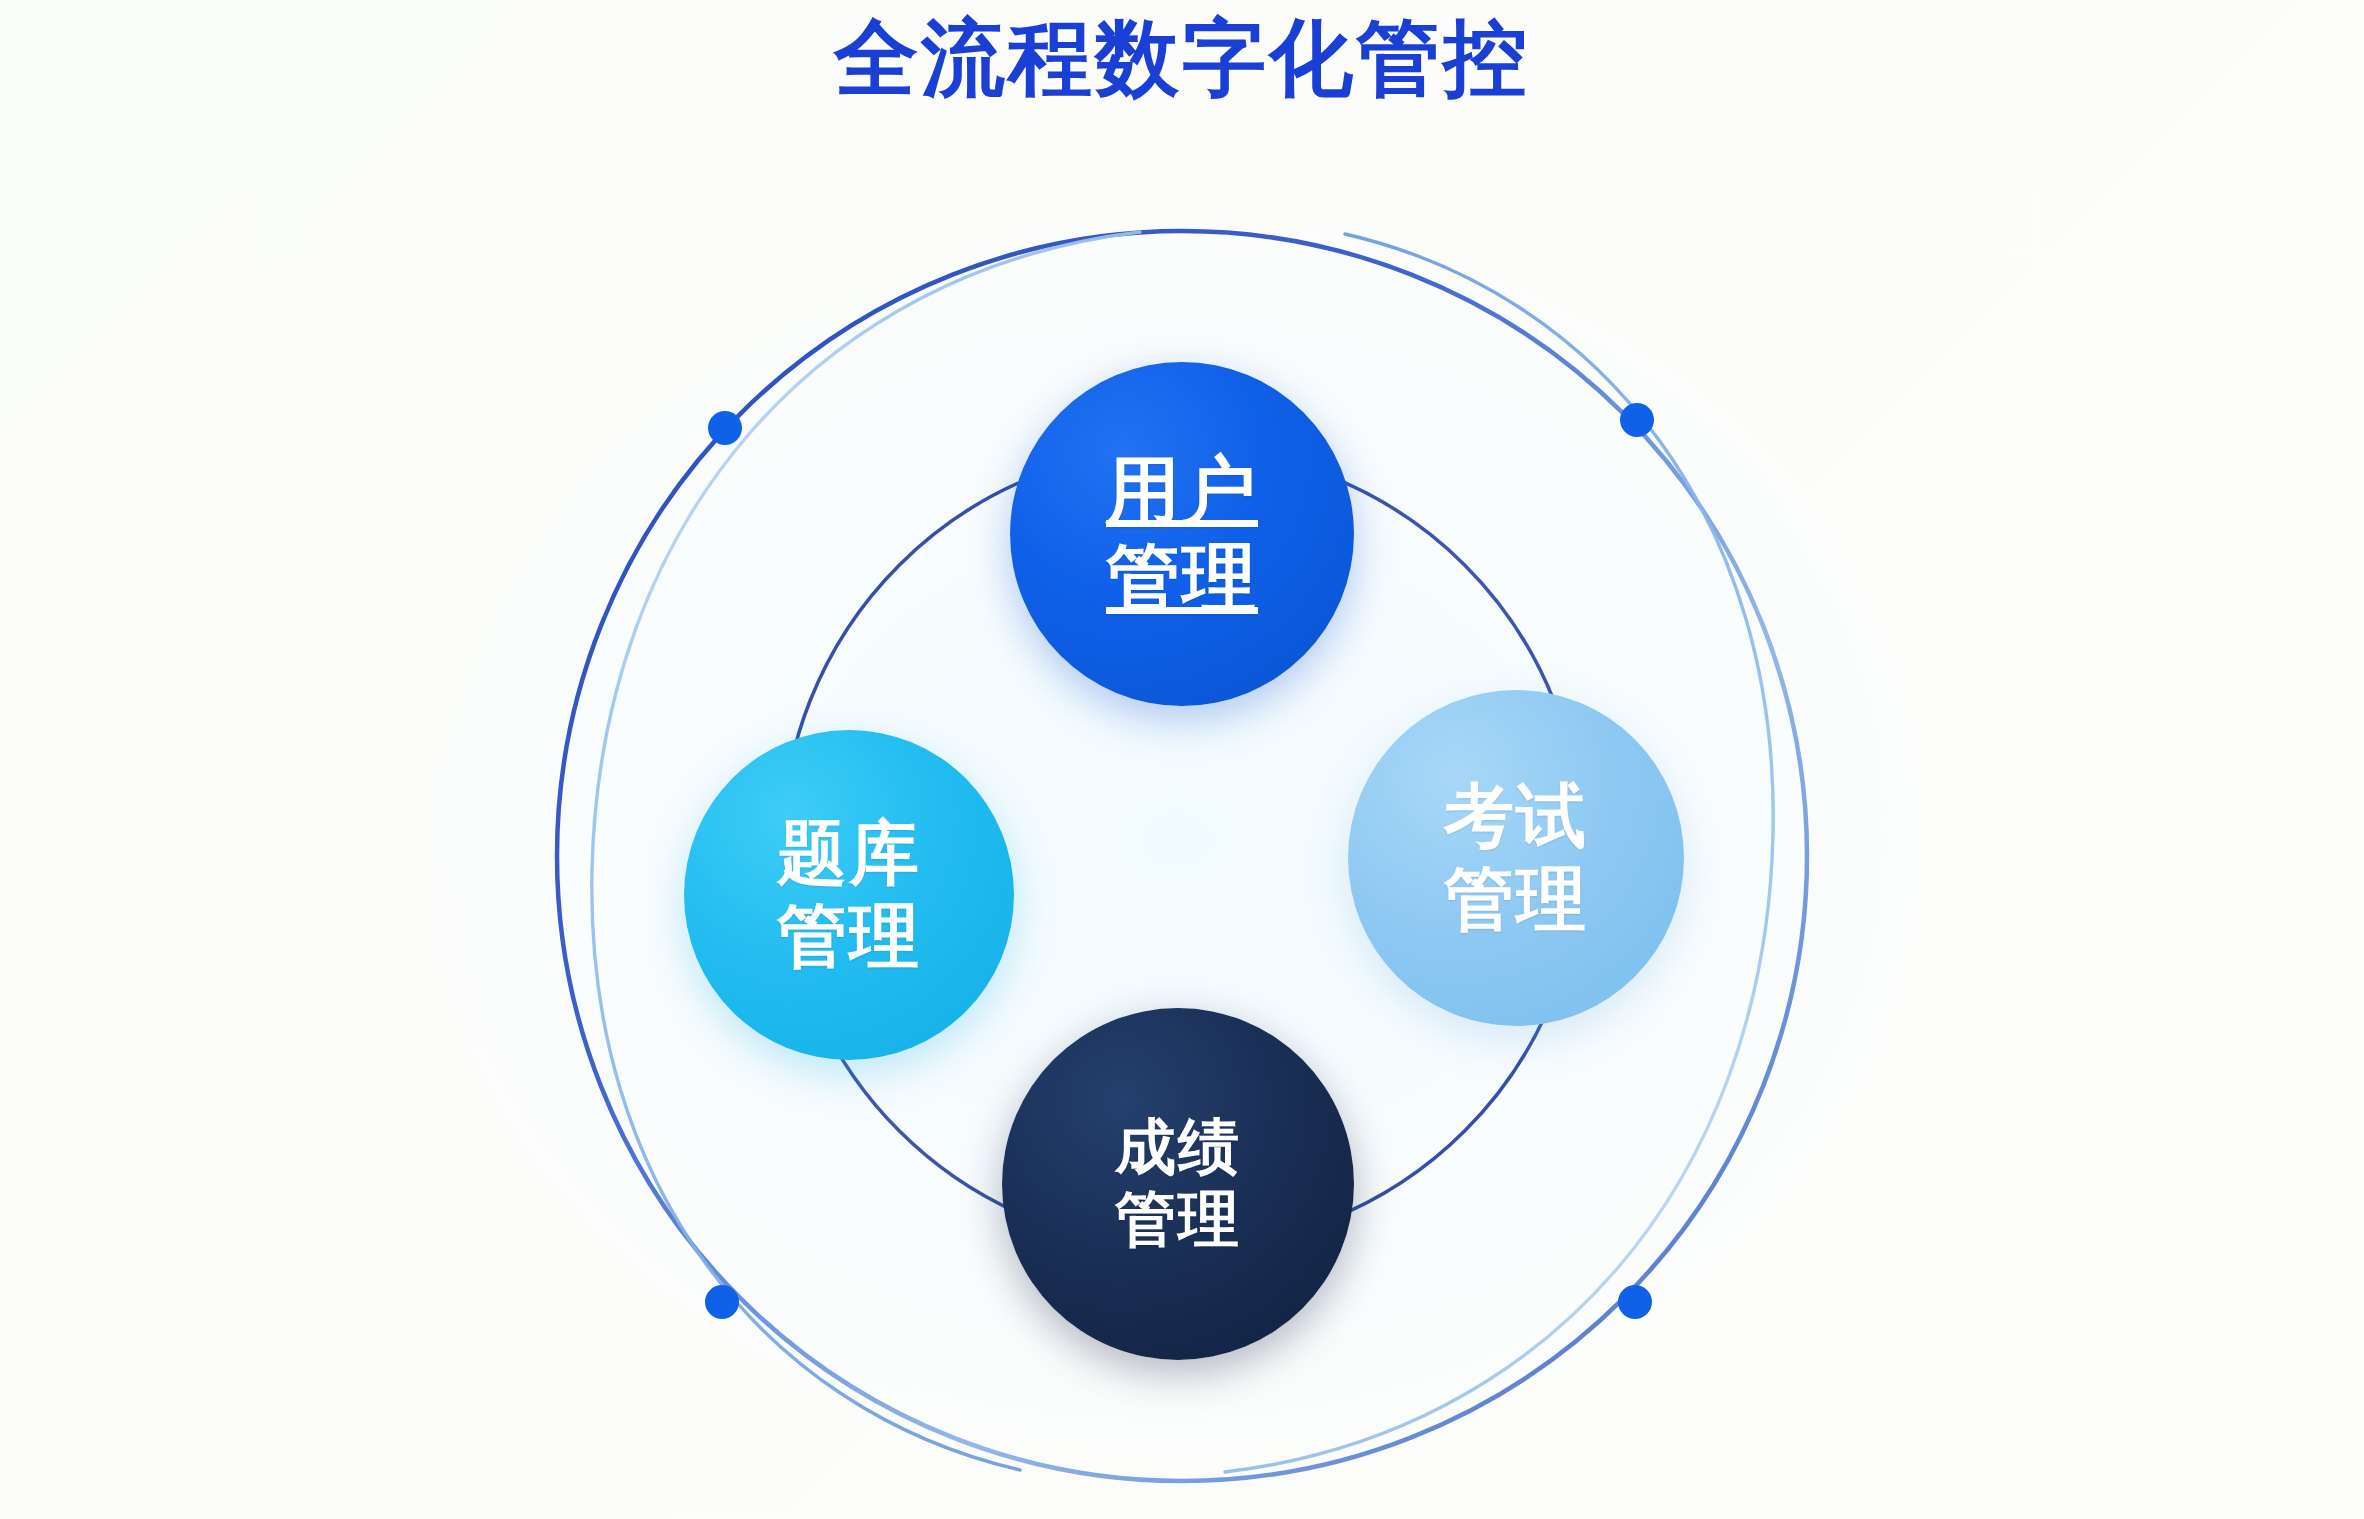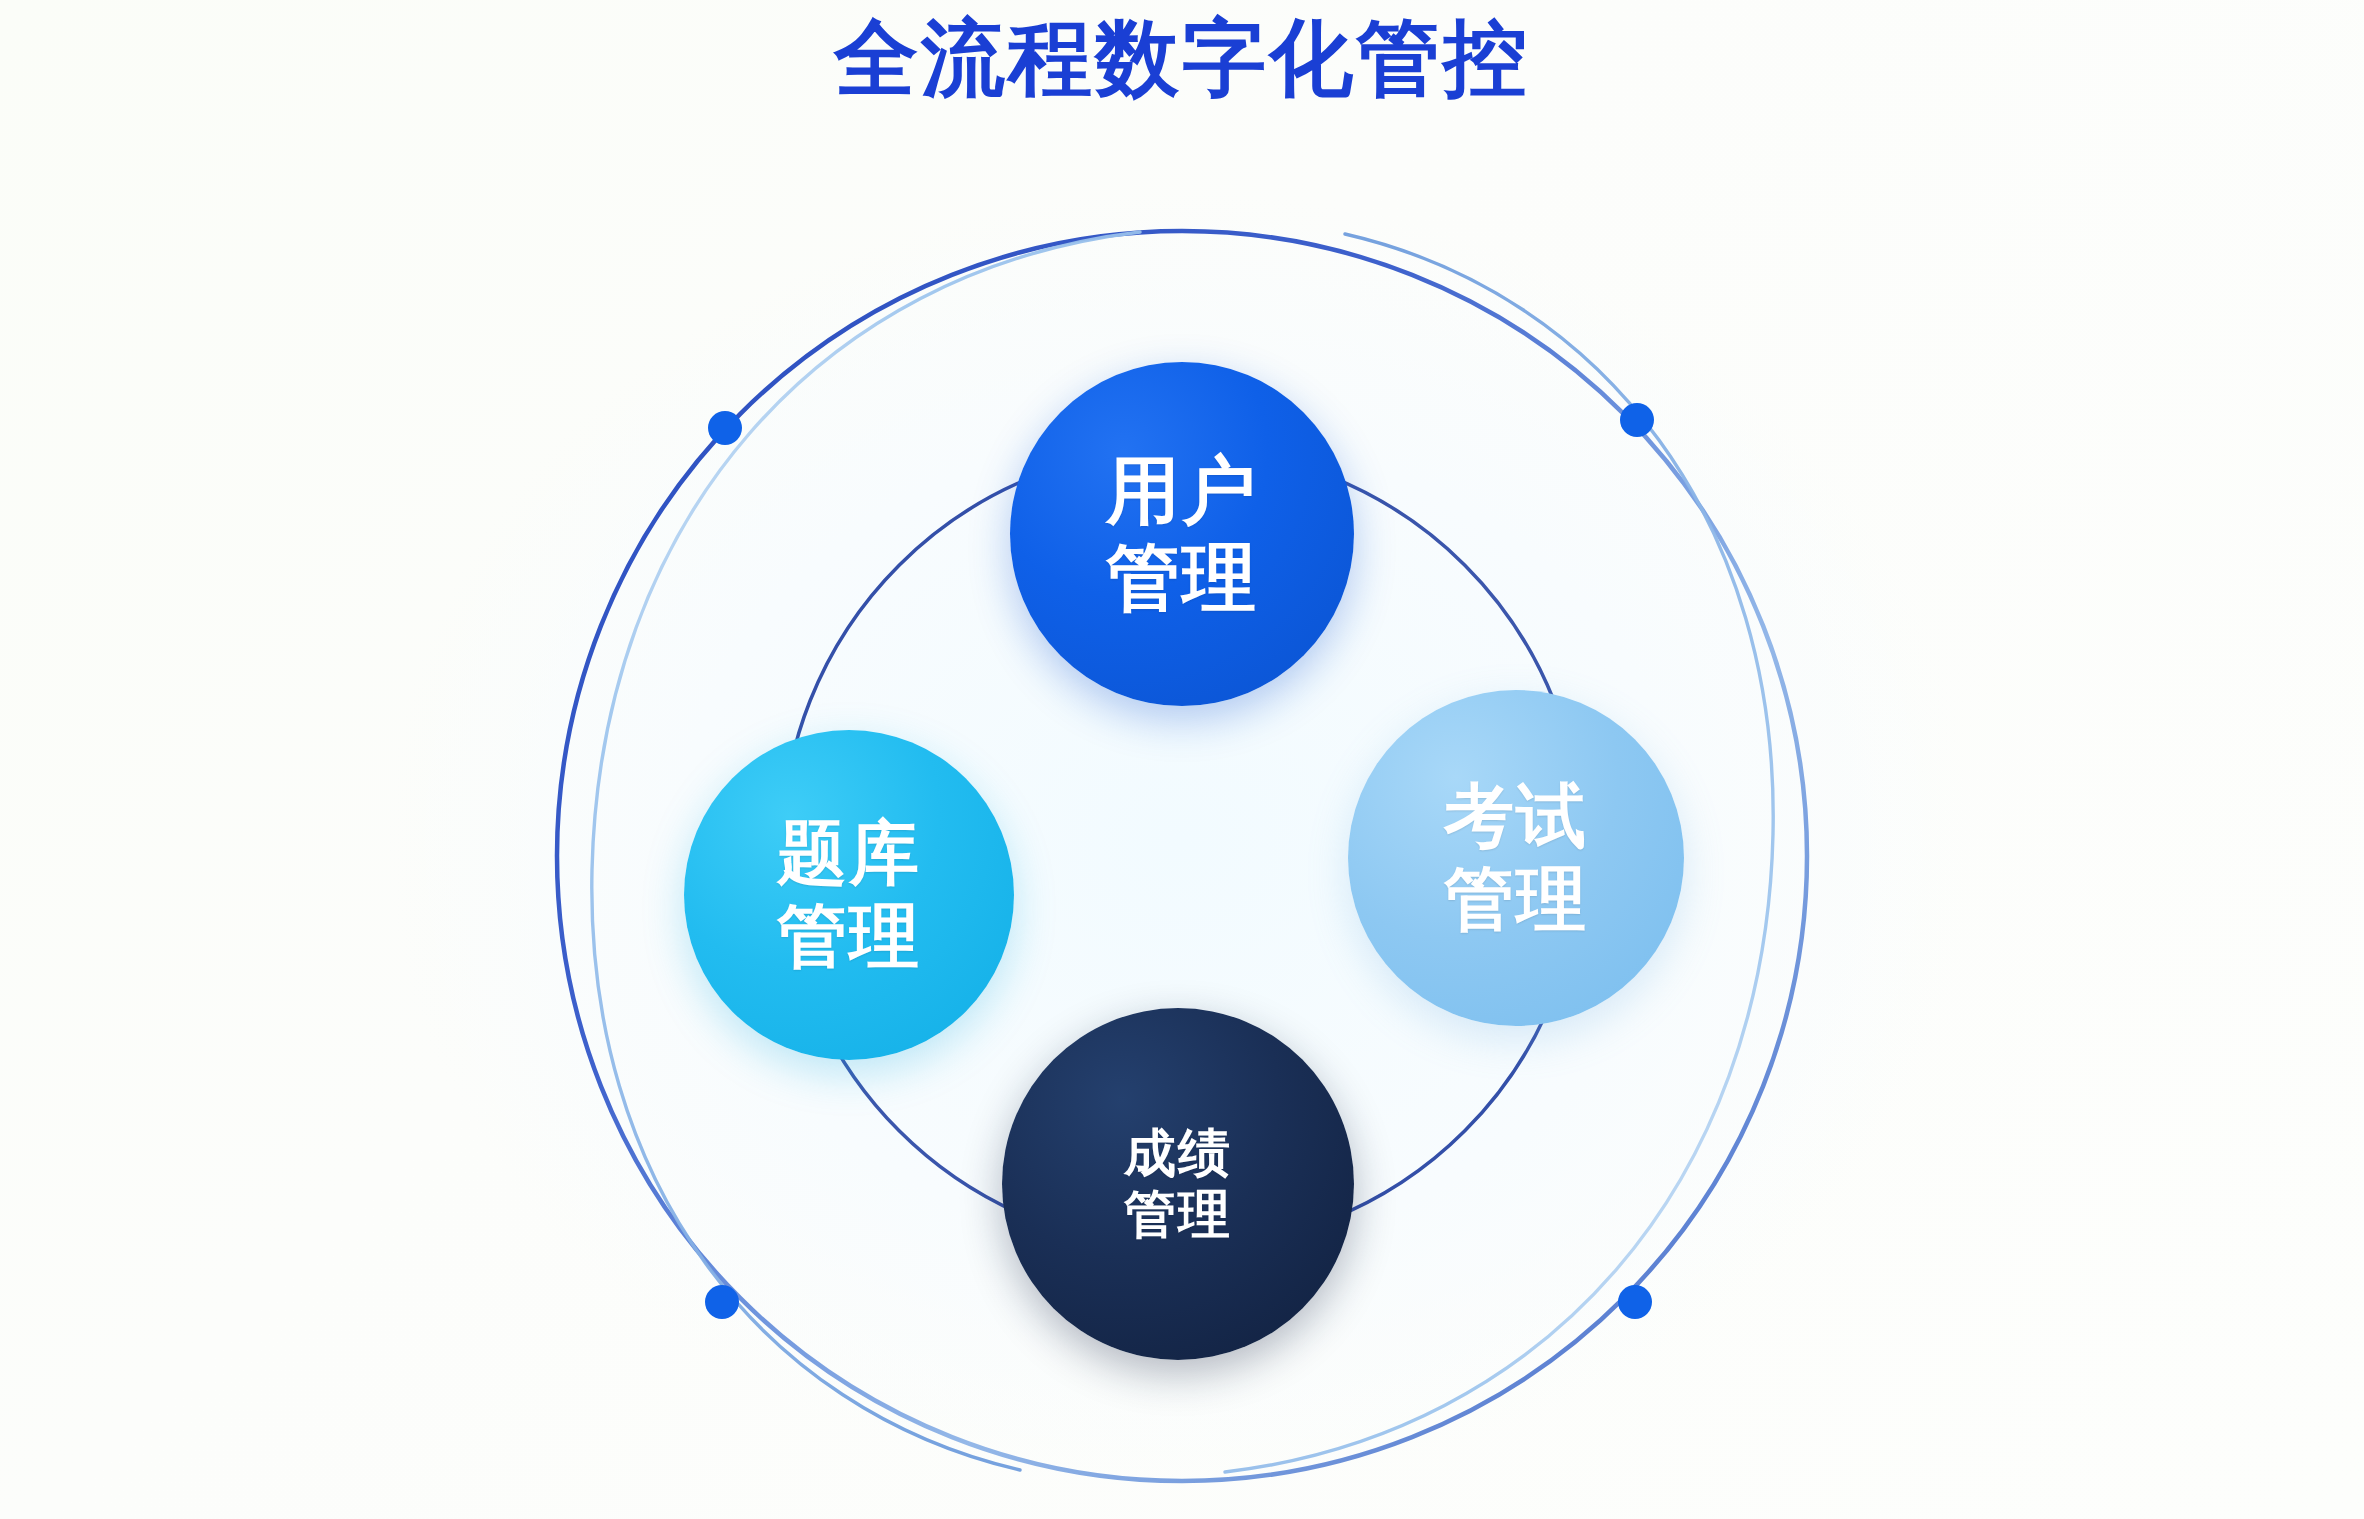--- a/index.html
+++ b/index.html
@@ -79,6 +79,7 @@
     background: radial-gradient(circle at 33% 26%, #2272f2 0%, #0f60e8 42%, #0a52cf 100%);
     box-shadow: 0 14px 42px rgba(16, 85, 210, 0.30);
     font-size: 74px;
+    text-decoration: underline;
   }
   #node-bank {
     width: 330px; height: 330px;

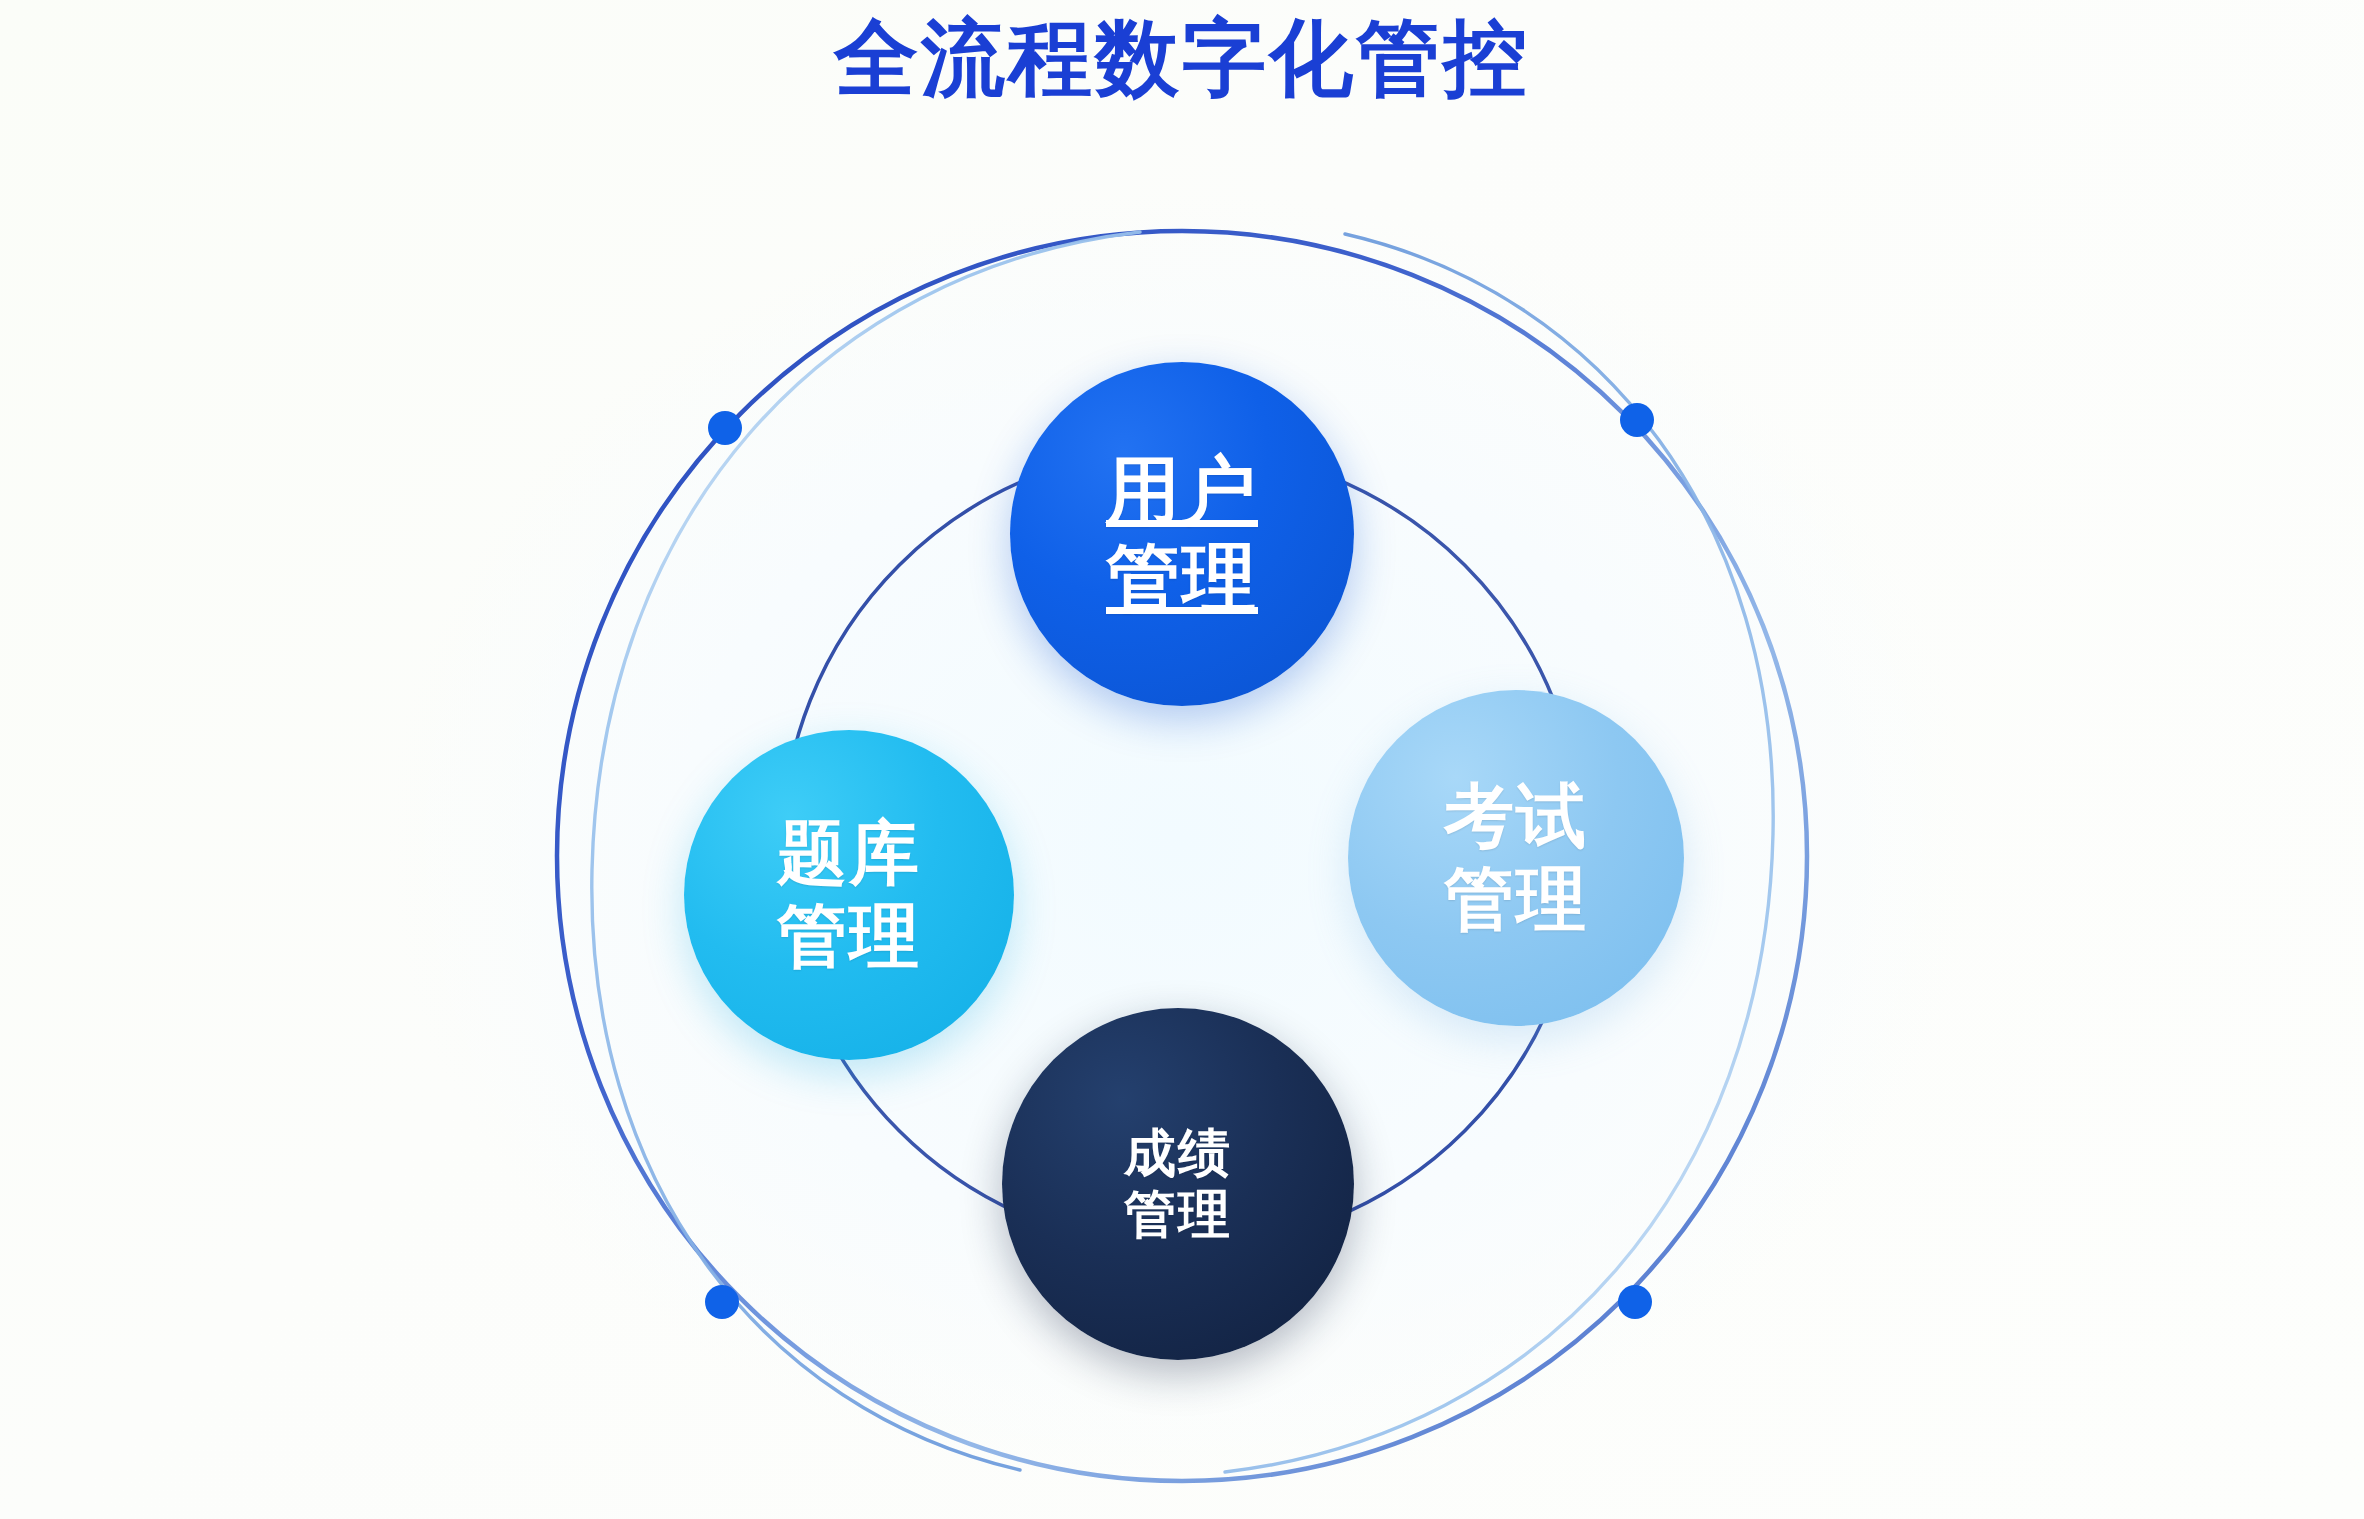--- a/index.html
+++ b/index.html
@@ -100,7 +100,7 @@
     left: 1002px; top: 1008px;
     background: radial-gradient(circle at 34% 26%, #24406e 0%, #1a2f56 45%, #101f3d 100%);
     box-shadow: 0 14px 42px rgba(15, 30, 60, 0.30);
-    font-size: 52px;
+    font-size: 61px;
   }
 
   

